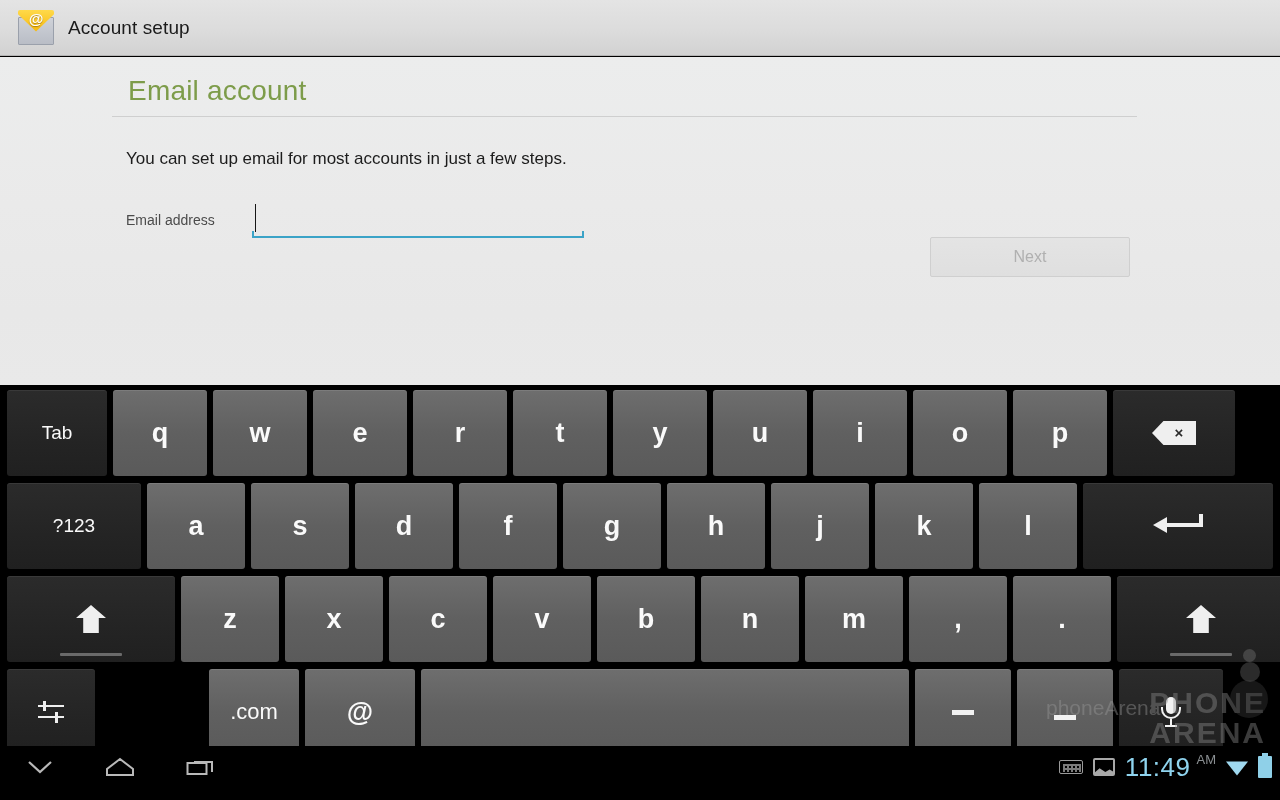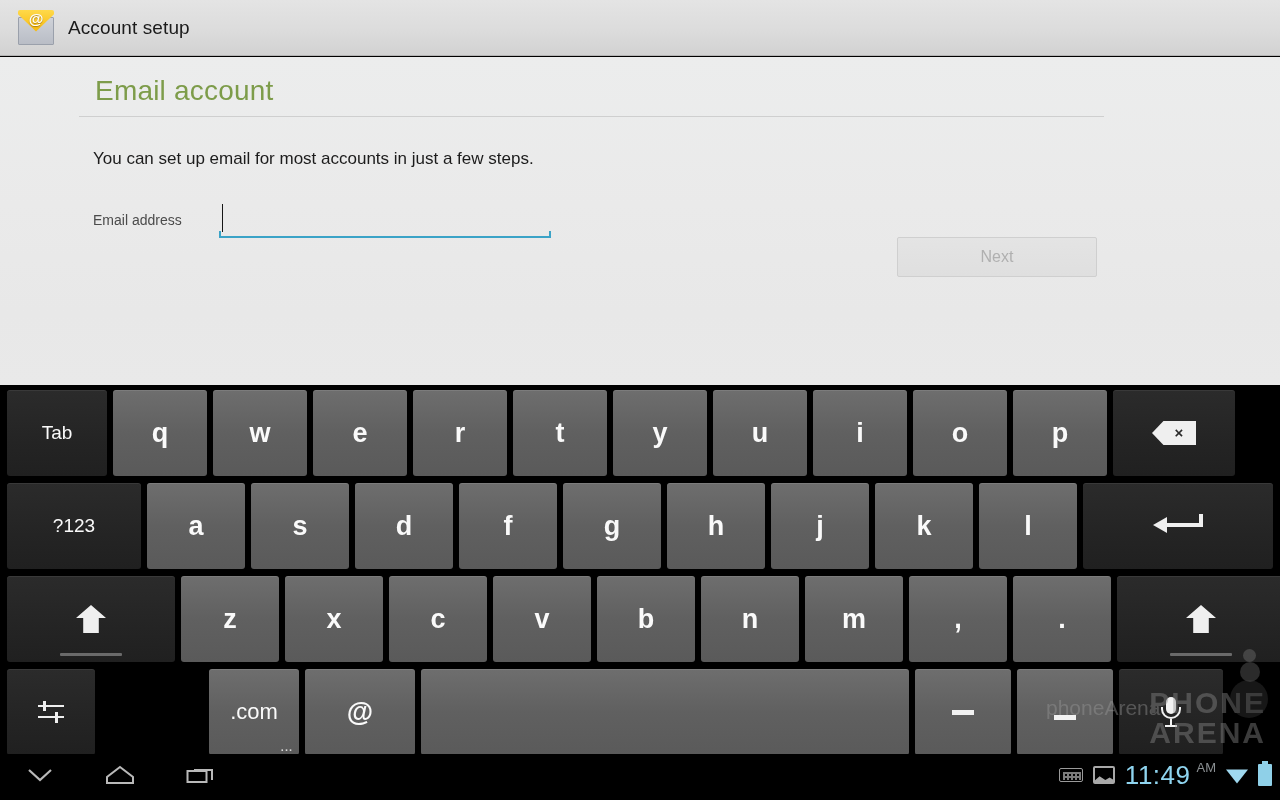--- a/index.html
+++ b/index.html
@@ -82,7 +82,7 @@
   }
   #content-inner {
     position: relative;
-    padding-left: 79px;
+    padding-left: 112px;
   }
   #page-title {
     font-size: 28px;

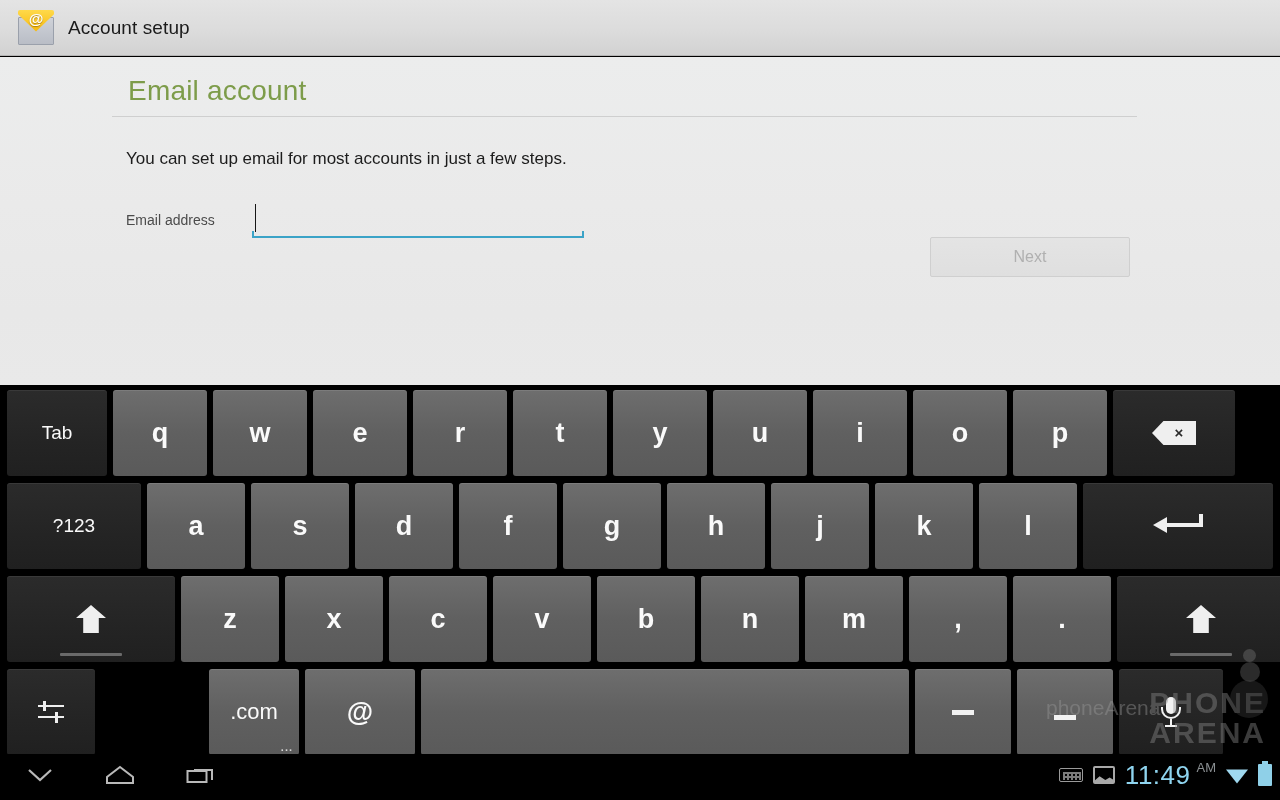--- a/index.html
+++ b/index.html
@@ -365,7 +365,7 @@
   
   #navbar {
     position: absolute;
-    left: 0; bottom: 4px;
+    left: 0; bottom: 12px;
     width: 1280px; height: 42px;
     background: #000;
     display: flex;

